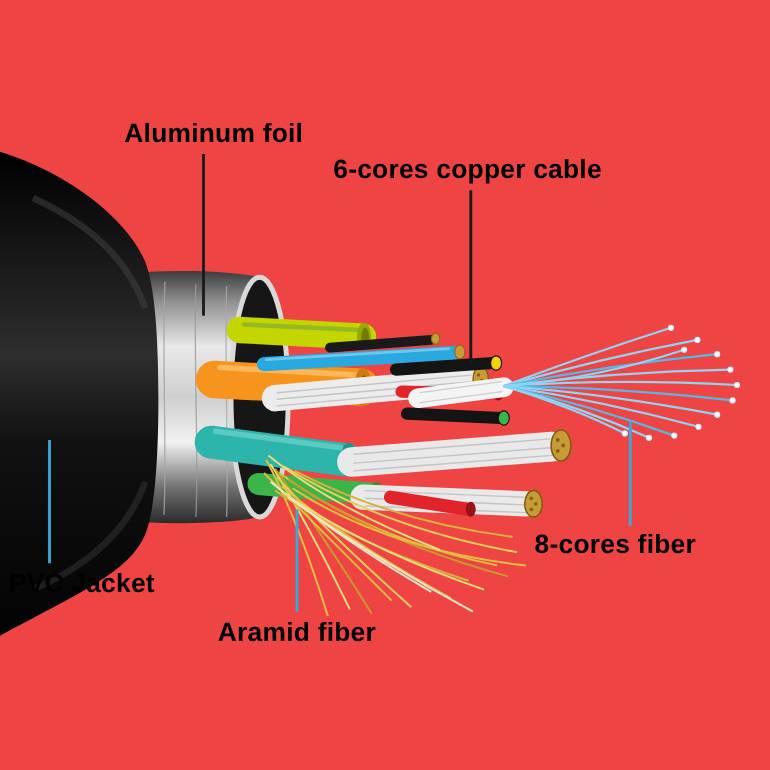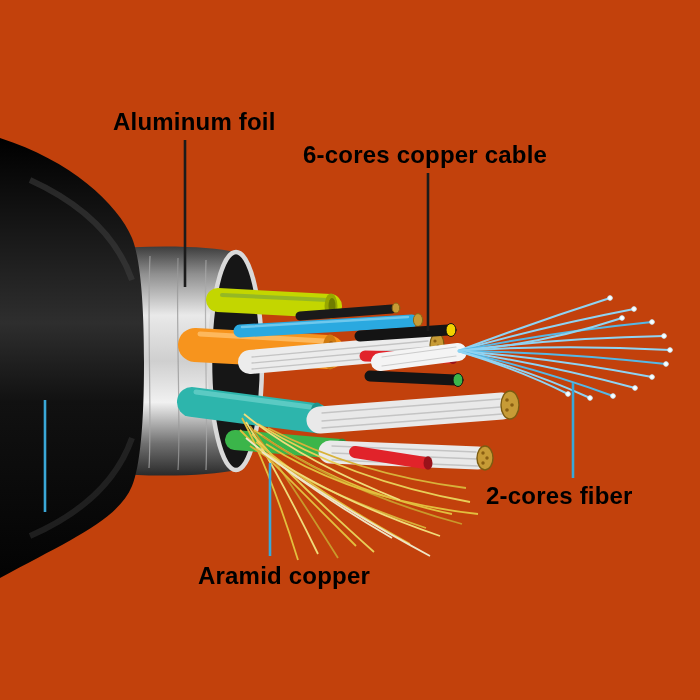--- a/index.html
+++ b/index.html
@@ -3,7 +3,7 @@
 <meta charset="utf-8">
 <style>
   html,body{margin:0;padding:0;background:#fff}
-  .canvas{position:relative;width:700px;height:700px;background:#c2410c;overflow:hidden;
+  .canvas{position:relative;width:700px;height:700px;background:#ef4444;overflow:hidden;
           font-family:"Liberation Sans",sans-serif}
   .canvas svg{position:absolute;left:0;top:0}
   .label{position:absolute;font-weight:700;font-size:24px;color:#000;white-space:nowrap;

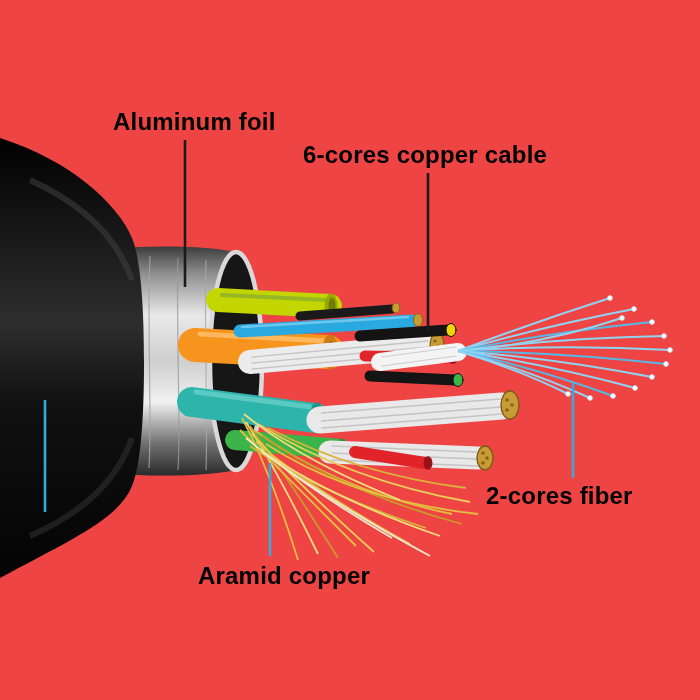--- a/index.html
+++ b/index.html
@@ -180,7 +180,7 @@
 
 <div class="label" style="left:303px;top:141px">6-cores copper cable</div>
 
-<div class="label" style="left:486px;top:482px">2-cores fiber</div>
+<div class="label" style="left:486px;top:482px">8-cores fiber</div>
 
 
 <div class="label" style="left:198px;top:562px">Aramid copper</div>

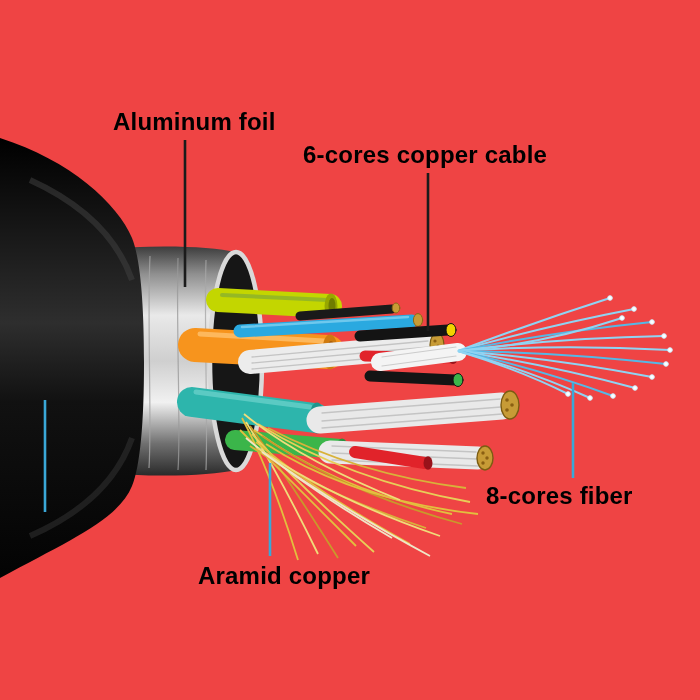--- a/index.html
+++ b/index.html
@@ -182,6 +182,7 @@
 
 <div class="label" style="left:486px;top:482px">8-cores fiber</div>
 
+<div class="label" style="left:8px;top:517px">PVC Jacket</div>
 
 <div class="label" style="left:198px;top:562px">Aramid copper</div>
 

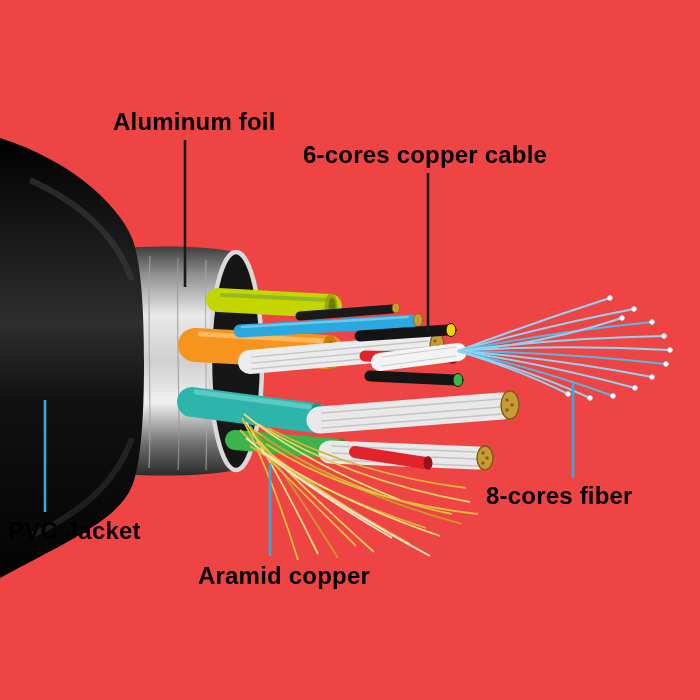--- a/index.html
+++ b/index.html
@@ -184,7 +184,7 @@
 
 <div class="label" style="left:8px;top:517px">PVC Jacket</div>
 
-<div class="label" style="left:198px;top:562px">Aramid copper</div>
+<div class="label" style="left:198px;top:562px">Aramid fiber</div>
 
 </div>
 

